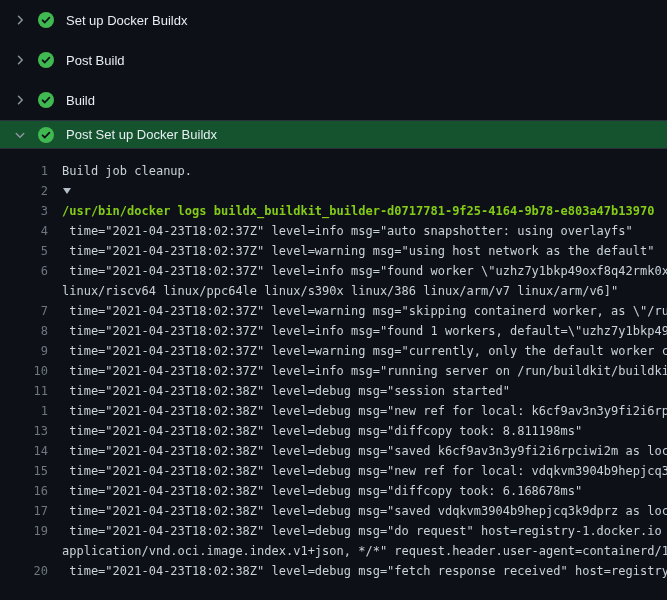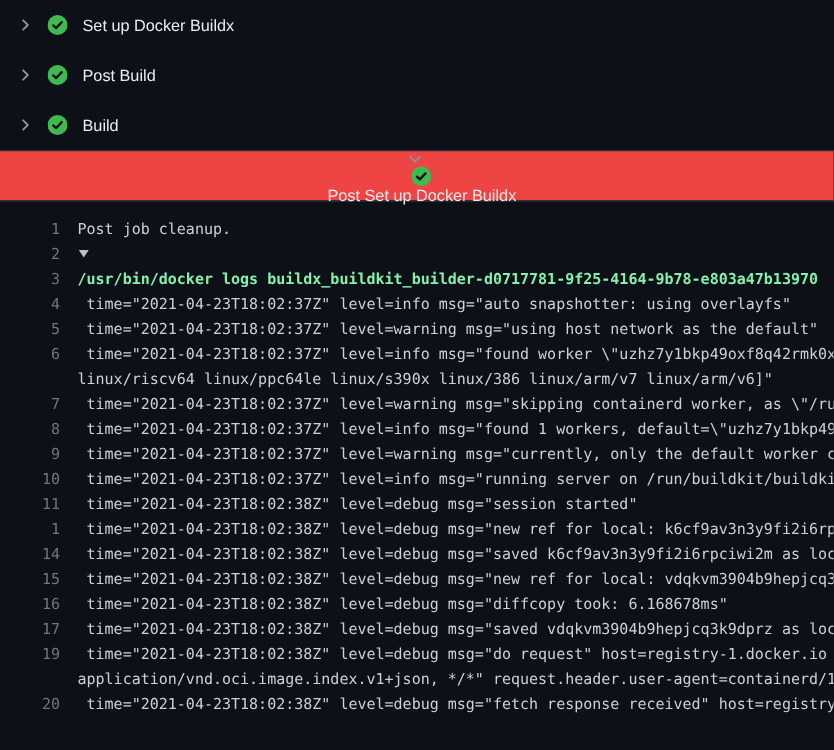--- a/index.html
+++ b/index.html
@@ -22,11 +22,10 @@
   .check { margin-left: 10px; display: flex; align-items: center; }
   .step-label { margin-left: 12px; }
   .step-row.expanded {
-    height: 41px;
-    background: #ef4444;
+    height: 29px;
+    background: #14532d;
     border-top: 1px solid #2a313c;
     border-bottom: 1px solid #2a313c;
-    flex-direction: column;
   }
   
   .log {

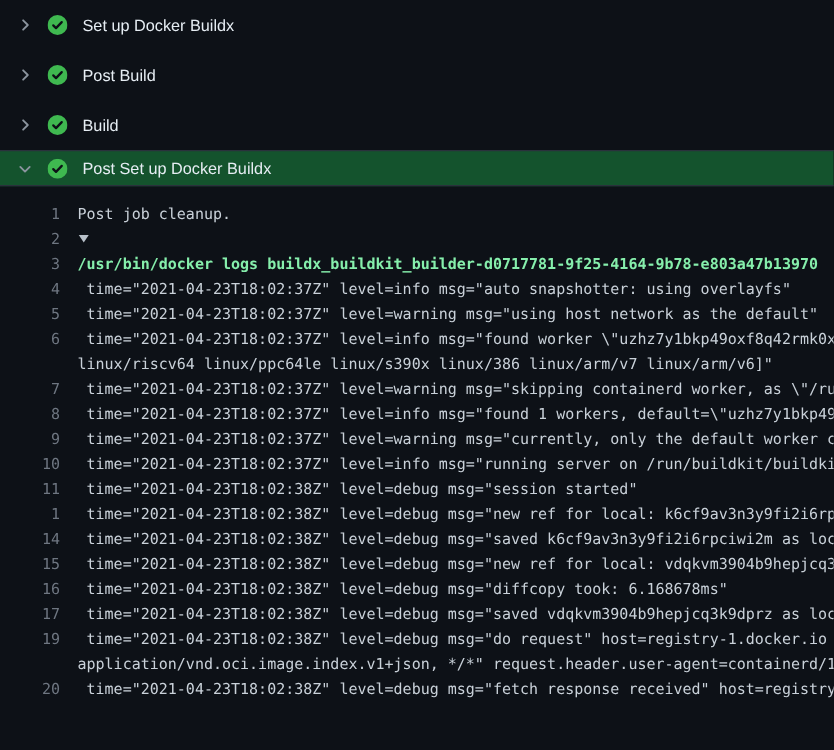--- a/index.html
+++ b/index.html
@@ -112,7 +112,7 @@
       <div class="log-row kind-plain">
     <span class="ln">1</span>
     
-    <span class="lt">Post job cleanup.</span>
+    <span class="lt">Build job cleanup.</span>
   </div>
       <div class="log-row kind-group">
     <span class="ln">2</span>

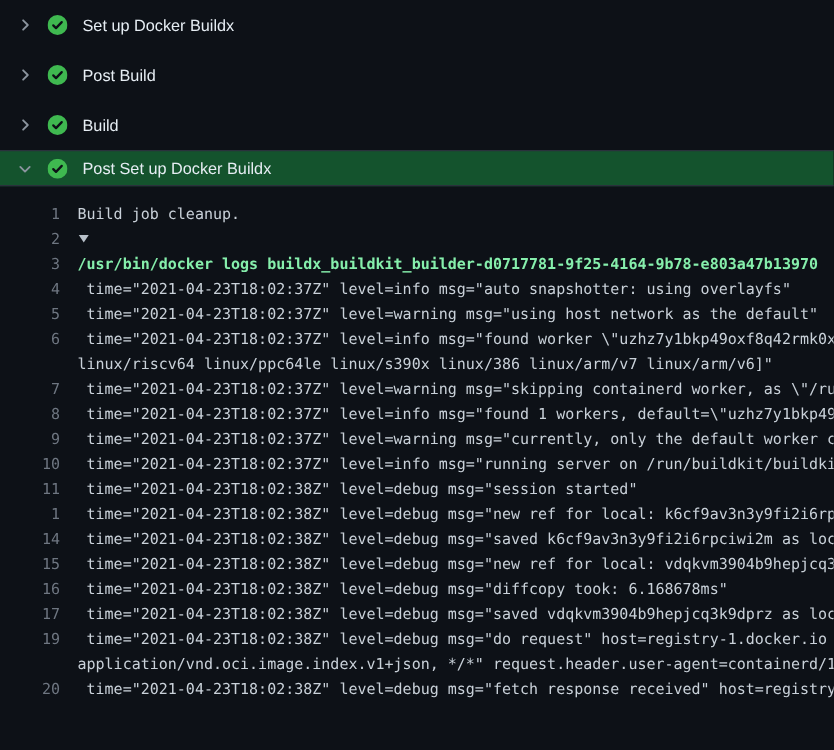--- a/index.html
+++ b/index.html
@@ -36,7 +36,7 @@
   .log-row { display: flex; height: 20px; white-space: pre; }
   .ln { flex: 0 0 48px; text-align: right; color: #6e7681; }
   .lt { flex: 1; min-width: 0; padding-left: 14px; color: #c9d1d9; overflow: hidden; }
-  .kind-command .lt { color: #86efac; font-weight: 700; }
+  .kind-command .lt { color: #84cc16; font-weight: 700; }
   .kind-group .lt { padding-left: 6px; color: #e6edf3; margin-top: 48px; }
   .caret { display: none; }
   .kind-group .caret {

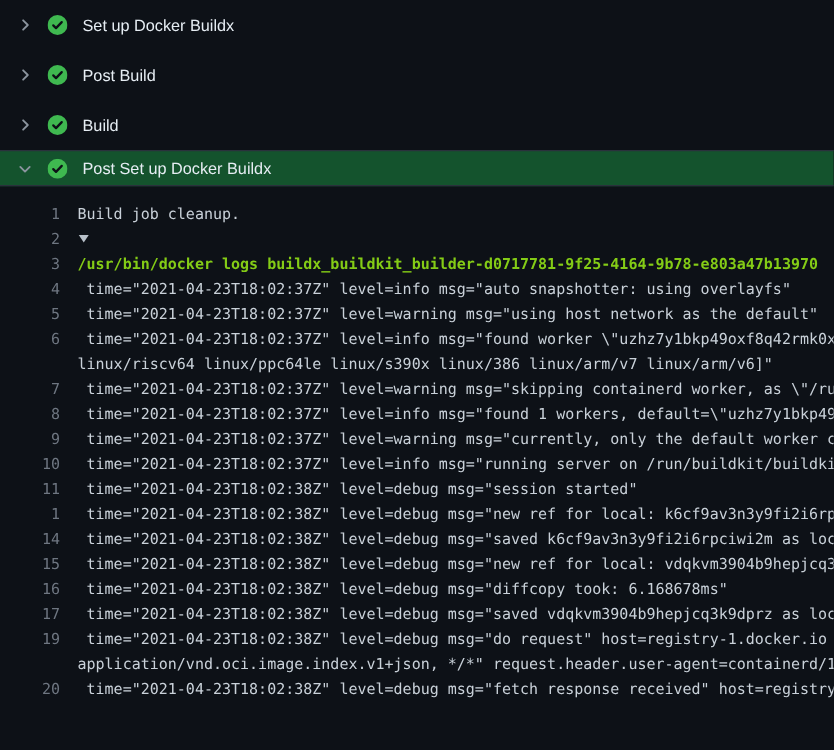--- a/index.html
+++ b/index.html
@@ -175,6 +175,11 @@
     <span class="lt"> time="2021-04-23T18:02:38Z" level=debug msg="new ref for local: k6cf9av3n3y9fi2i6rpci</span>
   </div>
       <div class="log-row kind-plain">
+    <span class="ln">13</span>
+    
+    <span class="lt"> time="2021-04-23T18:02:38Z" level=debug msg="diffcopy took: 8.811198ms"</span>
+  </div>
+      <div class="log-row kind-plain">
     <span class="ln">14</span>
     
     <span class="lt"> time="2021-04-23T18:02:38Z" level=debug msg="saved k6cf9av3n3y9fi2i6rpciwi2m as local</span>

